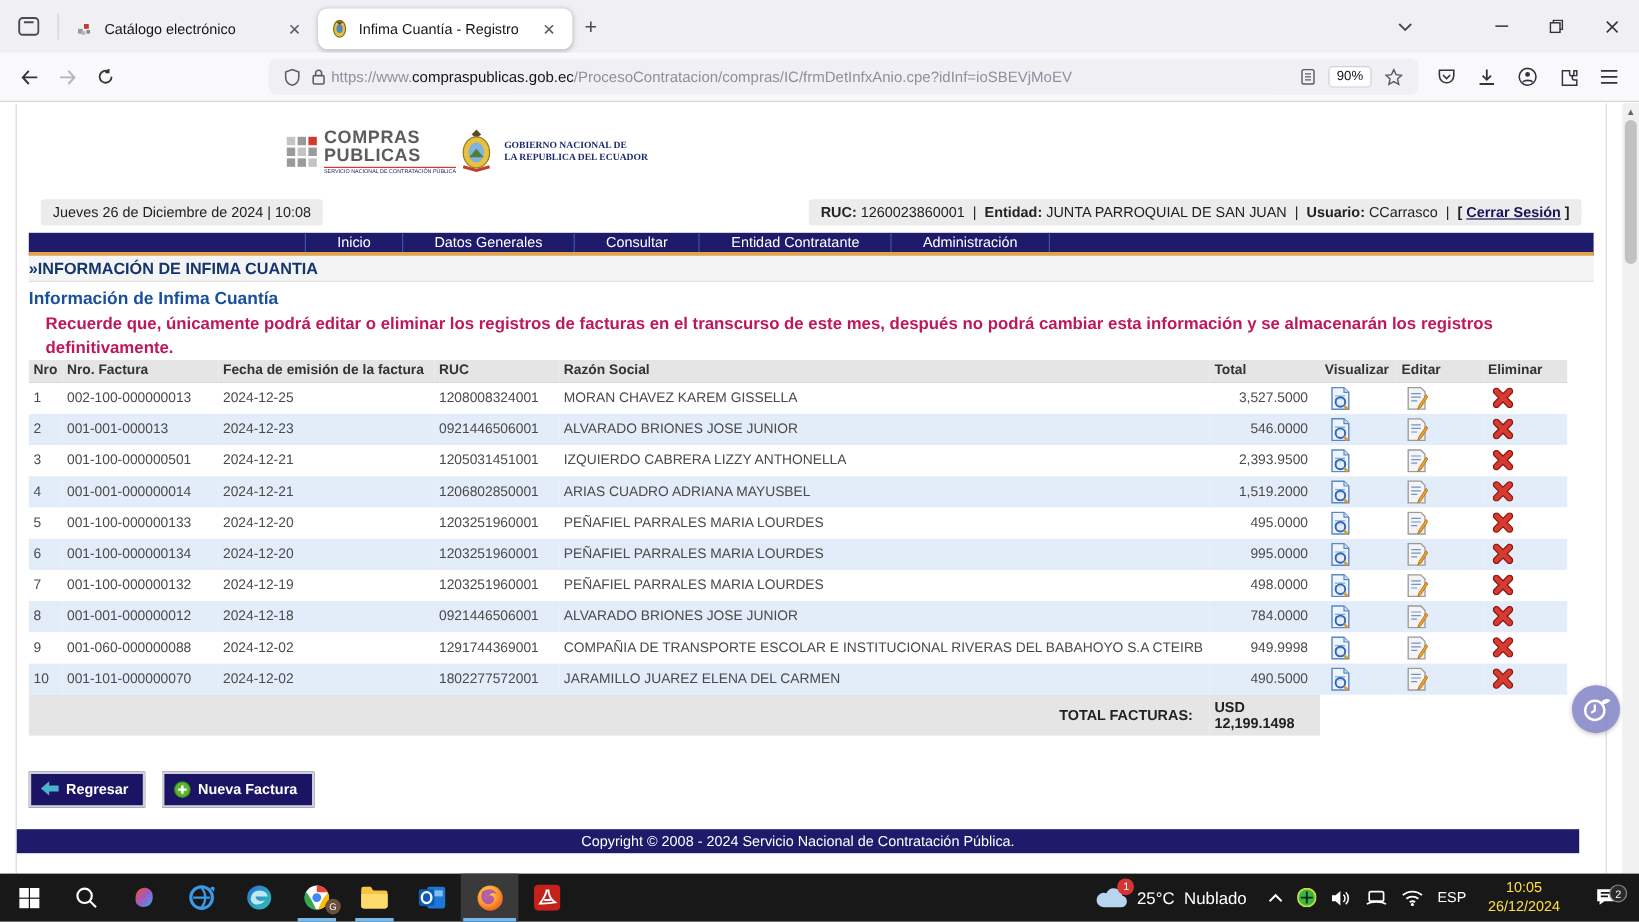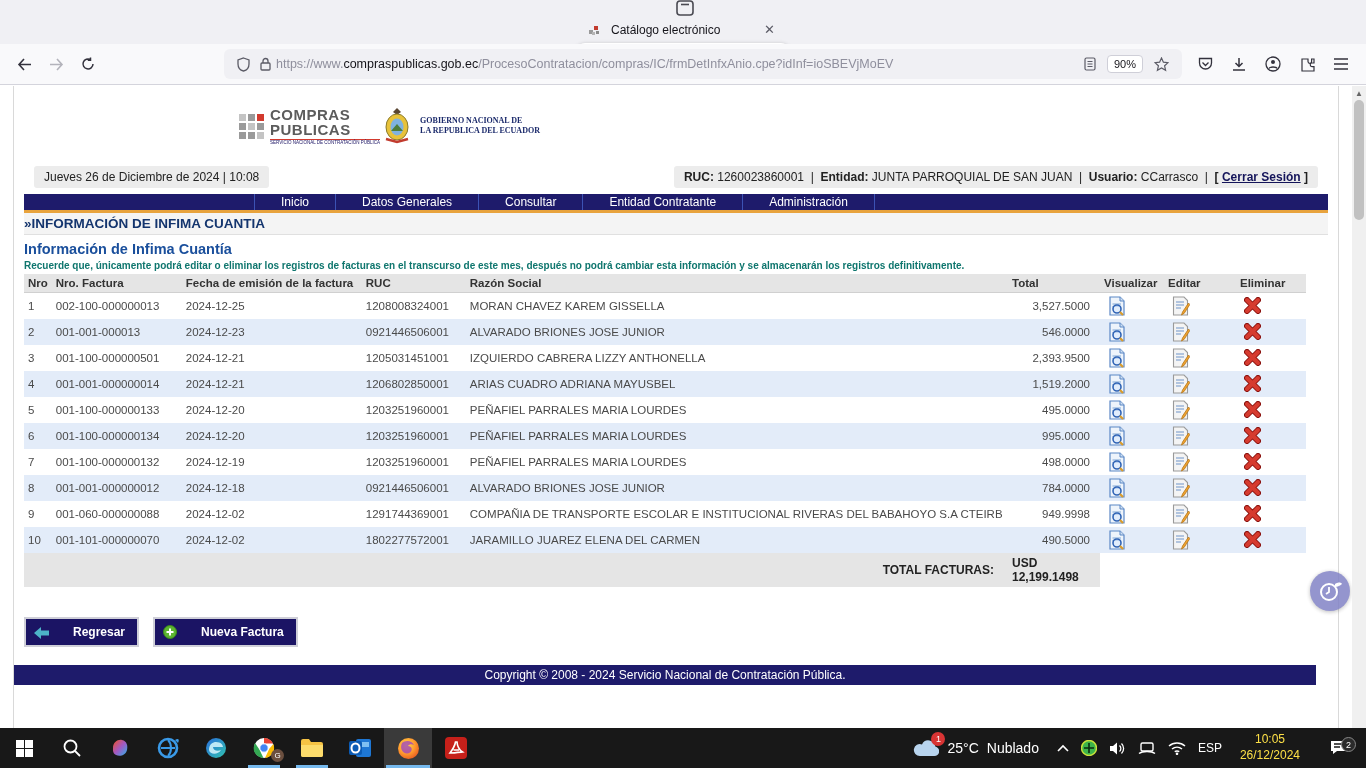--- a/index.html
+++ b/index.html
@@ -6,7 +6,7 @@
   html,body { width:1366px; height:768px; overflow:hidden; font-family:"Liberation Sans", sans-serif; background:#fff; }
 
   
-  .tabstrip { position:absolute; top:0; left:0; width:1366px; height:44px; background:#f0f0f4; display:flex; align-items:center;flex-direction:column; }
+  .tabstrip { position:absolute; top:0; left:0; width:1366px; height:44px; background:#f0f0f4; display:flex; align-items:center; }
   .fxview { width:32px; height:30px; margin:0 4px 0 8px; border-radius:6px; display:flex; align-items:center; justify-content:center; color:#4a4a52; }
   .fxview svg { display:block; }
   .tsep { width:1px; height:22px; background:#cfcfd8; margin:0 4px; }

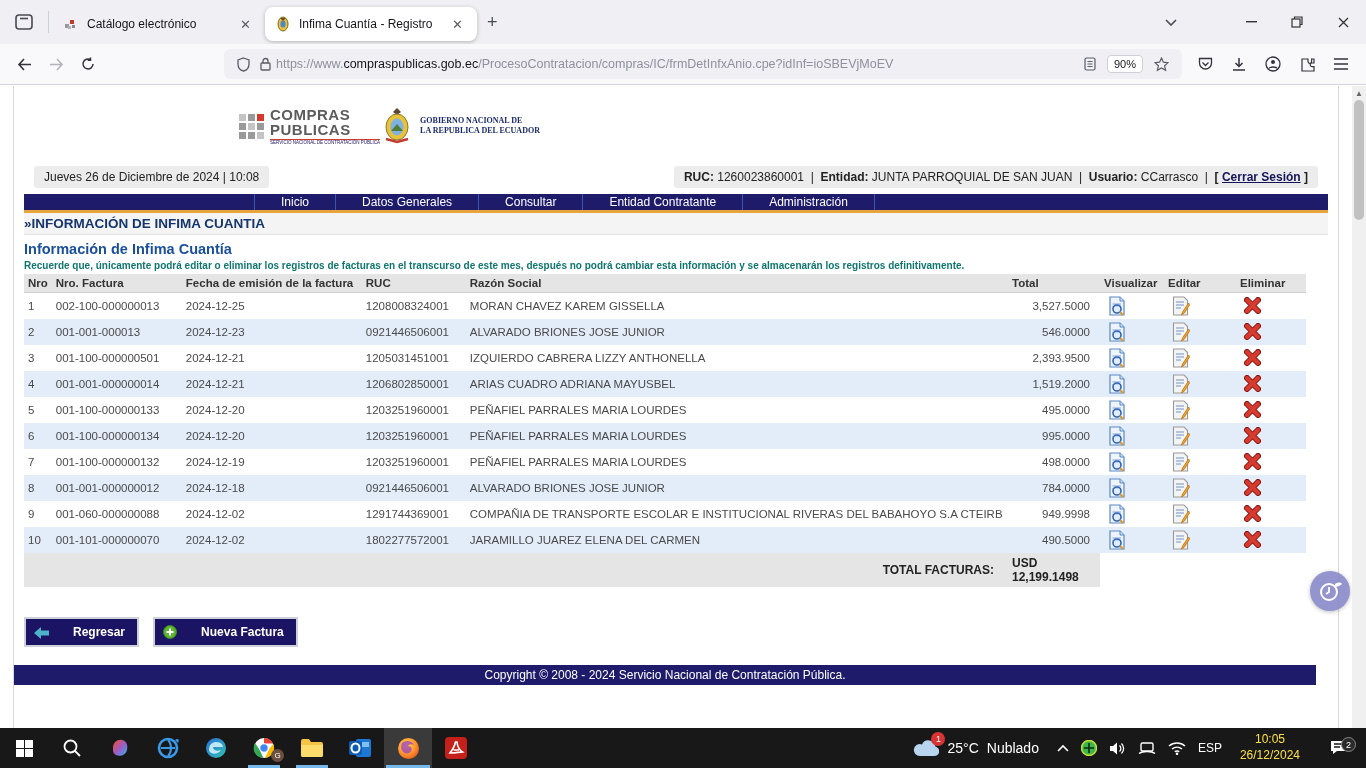--- a/index.html
+++ b/index.html
@@ -61,7 +61,7 @@
 
   .breadcrumb { background:#f4f4f4; border-bottom:1px solid #e0e0e0; padding:3px 0 3px 0; font-size:13.5px; font-weight:bold; color:#14356e; }
   .sec-title { color:#1a4f9c; font-size:14.5px; font-weight:bold; margin:6px 0 2px 0; }
-  .warning { color:#0f766e; font-size:10px; font-weight:bold; line-height:1.45; width:1240px; }
+  .warning { color:#be185d; font-size:14px; font-weight:bold; line-height:1.45; width:1240px;margin-left:14px; }
   .ym { display:flex; margin:6px 0 2px 0; }
   .ym .y { color:#1a4f9c; font-size:13.5px; font-weight:bold; width:155px; }
   .ym .m { color:#1a4f9c; font-size:13.5px; font-weight:bold; }

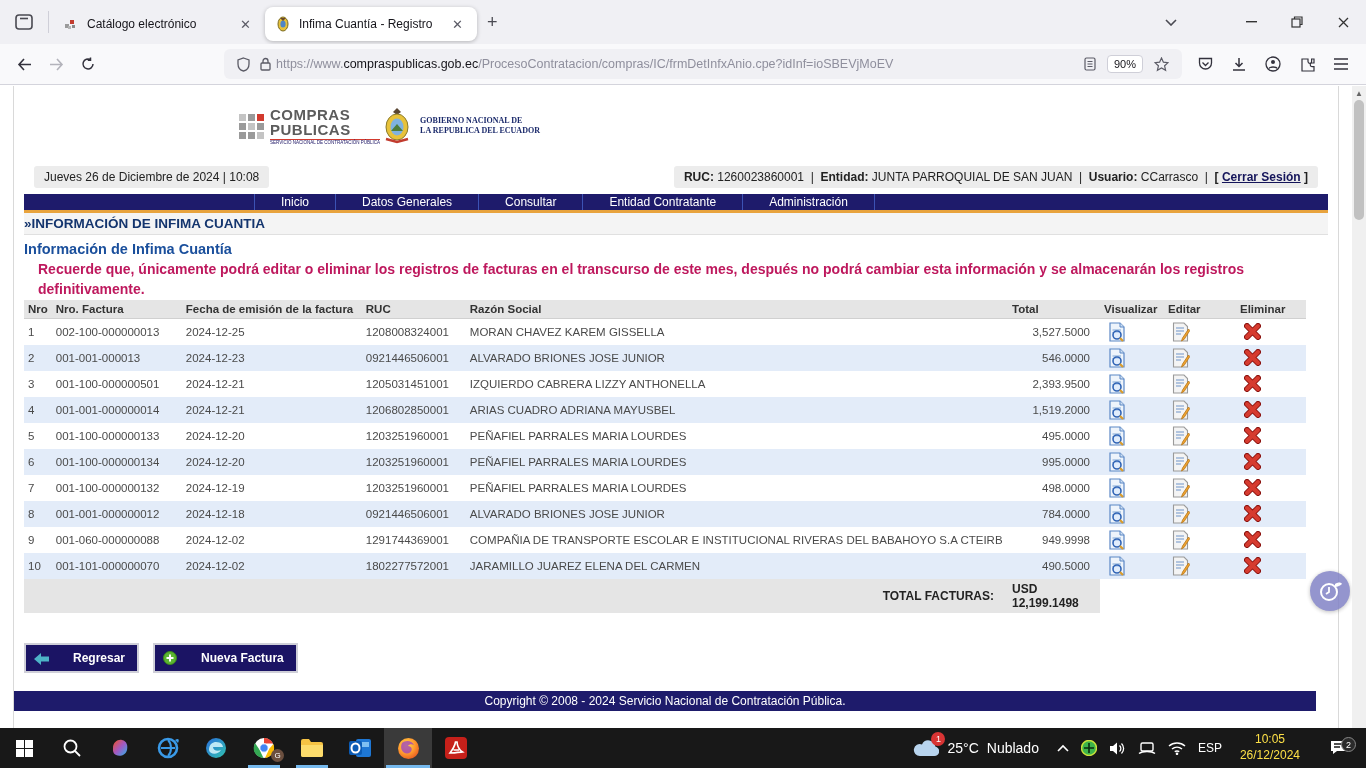--- a/index.html
+++ b/index.html
@@ -83,7 +83,7 @@
   tr.grand td.empty { background:#fff; }
 
   .btn-row { display:flex; margin:30px 0 0 0; gap:14px; }
-  .btn { background:#1b1464; color:#fff; font-size:12px; font-weight:bold; padding:6px 12px 6px 8px; border:2px solid #cfcfd8; display:flex; align-items:flex-end; gap:24px; }
+  .btn { background:#1b1464; color:#fff; font-size:12px; font-weight:bold; padding:6px 12px 6px 8px; border:2px solid #cfcfd8; display:flex; align-items:flex-start; gap:6px; }
   .page-footer { margin-top:18px; background:#1e1b6b; color:#fff; text-align:center; font-size:12px; padding:3px 0; width:1302px; margin-left:-10px; }
 
   

